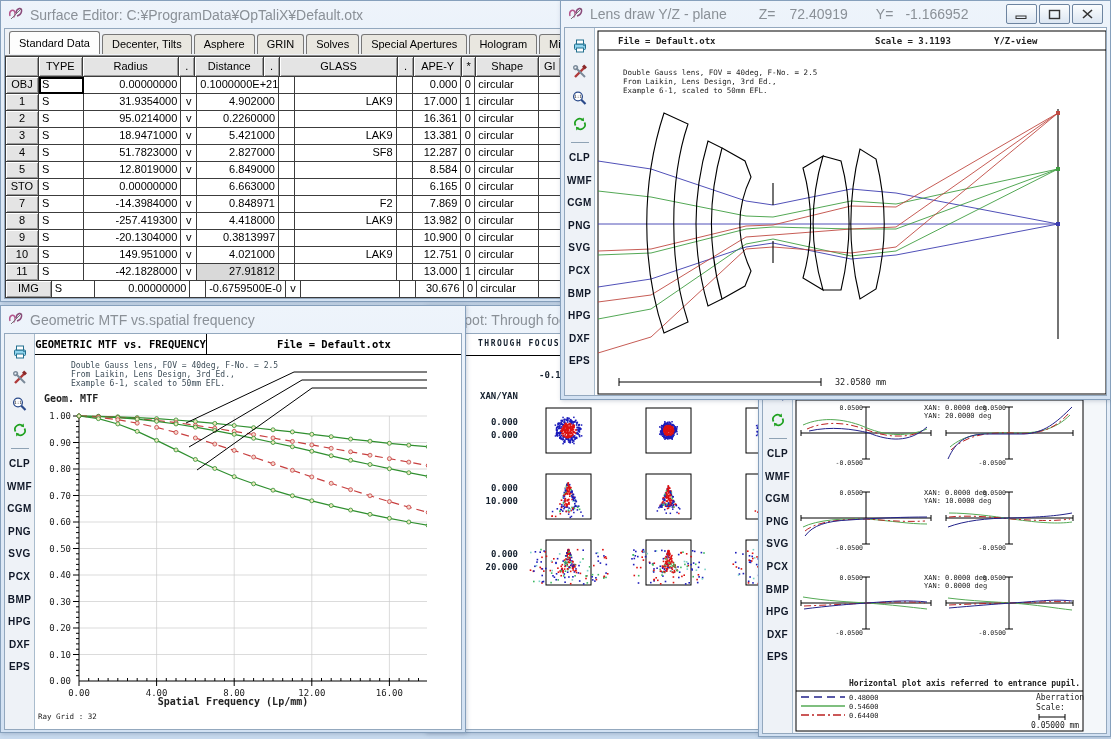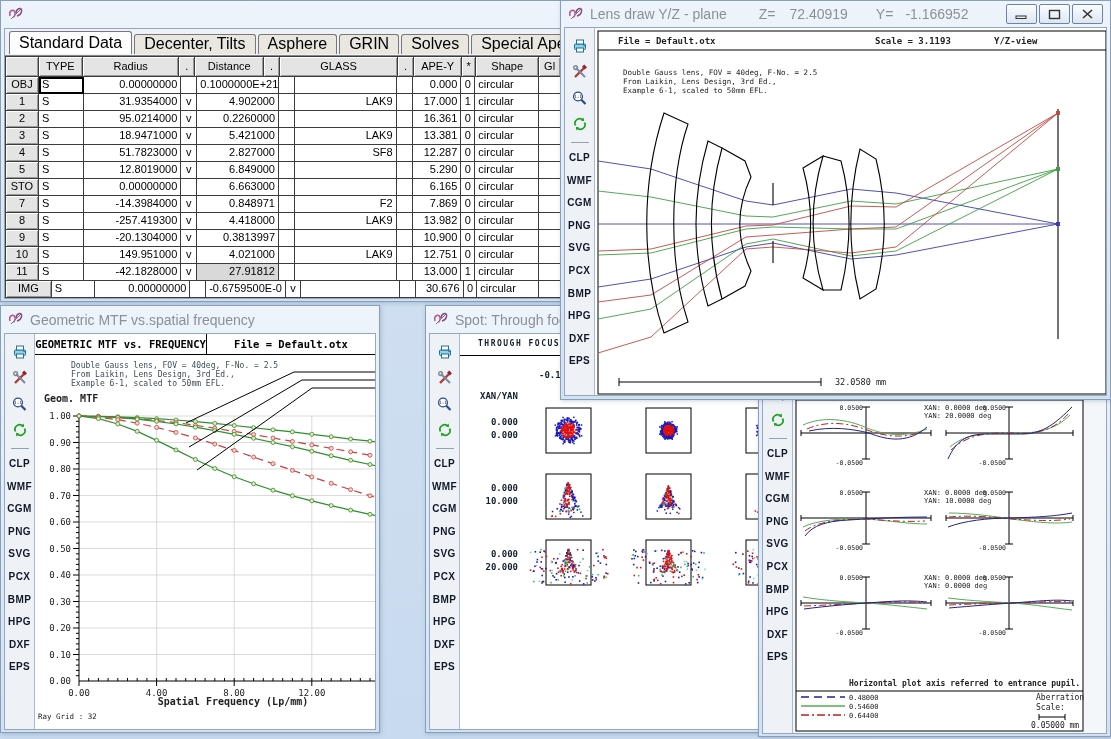--- a/index.html
+++ b/index.html
@@ -63,6 +63,7 @@
           <path d="M8,8 C8.5,3 14.5,1.5 13.5,6.5 C13,9 11,10.5 9,11" fill="none" stroke="#8a4a7a" stroke-width="1.5"></path>
           <line x1="3" y1="14" x2="13" y2="4" stroke="#777" stroke-width="1"></line>
         </svg></span>
+    <span>Surface Editor: C:¥ProgramData¥OpTaliX¥Default.otx</span>
   </div>
   <div class="winbody" style="height:271px;flex-direction:column;background:#f2f2f2;">
     <div class="tabs" id="surf-tabs"><span class="tab active">Standard Data</span><span class="tab">Decenter, Tilts</span><span class="tab">Asphere</span><span class="tab">GRIN</span><span class="tab">Solves</span><span class="tab">Special Apertures</span><span class="tab">Hologram</span><span class="tab">Misc.</span></div>

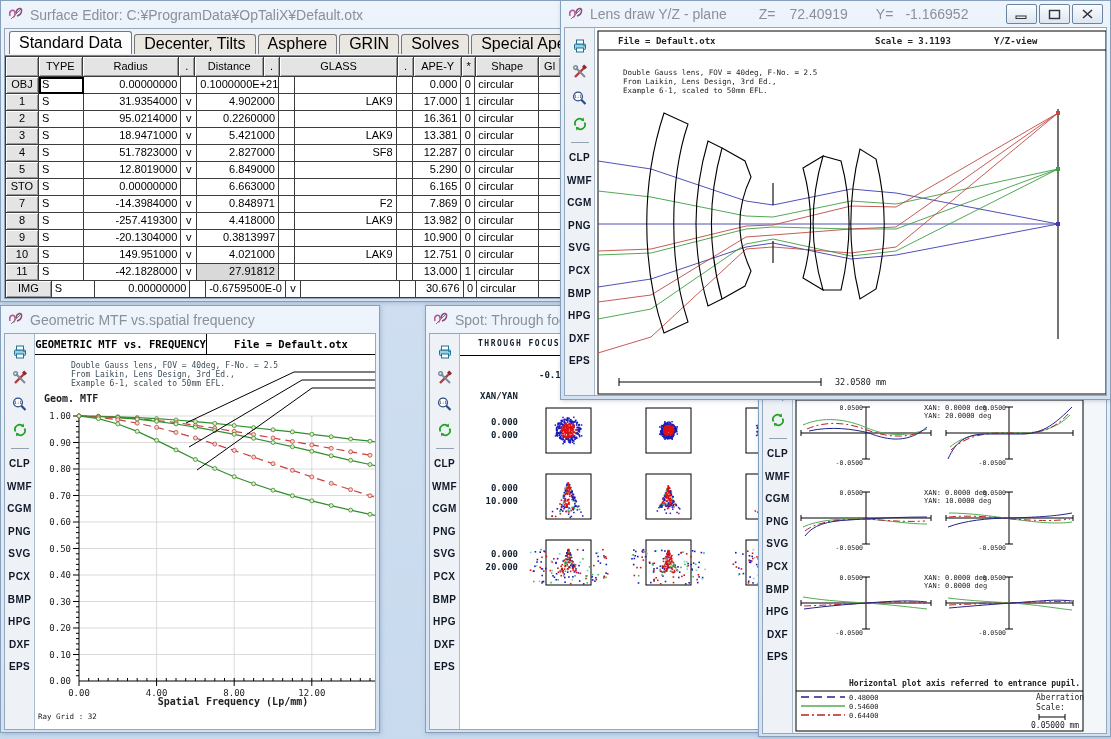--- a/index.html
+++ b/index.html
@@ -29,7 +29,7 @@
   .tabs{height:26px;background:#eef1f5;border-bottom:1px solid #888;padding-left:3px;white-space:nowrap;}
   .tab{display:inline-block;box-sizing:border-box;height:20px;line-height:18px;padding:0 9px;
        border:1px solid #777;border-bottom:none;border-radius:3px 3px 0 0;background:#e9e7e0;
-       margin:5px 1px 0 1px;font-size:16px;color:#000;cursor:pointer;vertical-align:bottom;}
+       margin:5px 1px 0 1px;font-size:11px;color:#000;cursor:pointer;vertical-align:bottom;}
   .tab.active{background:#fdfdfd;height:23px;margin-top:2px;line-height:22px;}
   .srow{display:flex;}
   .c{box-sizing:border-box;border:1px solid #3c3c3c;border-left:none;border-top:none;

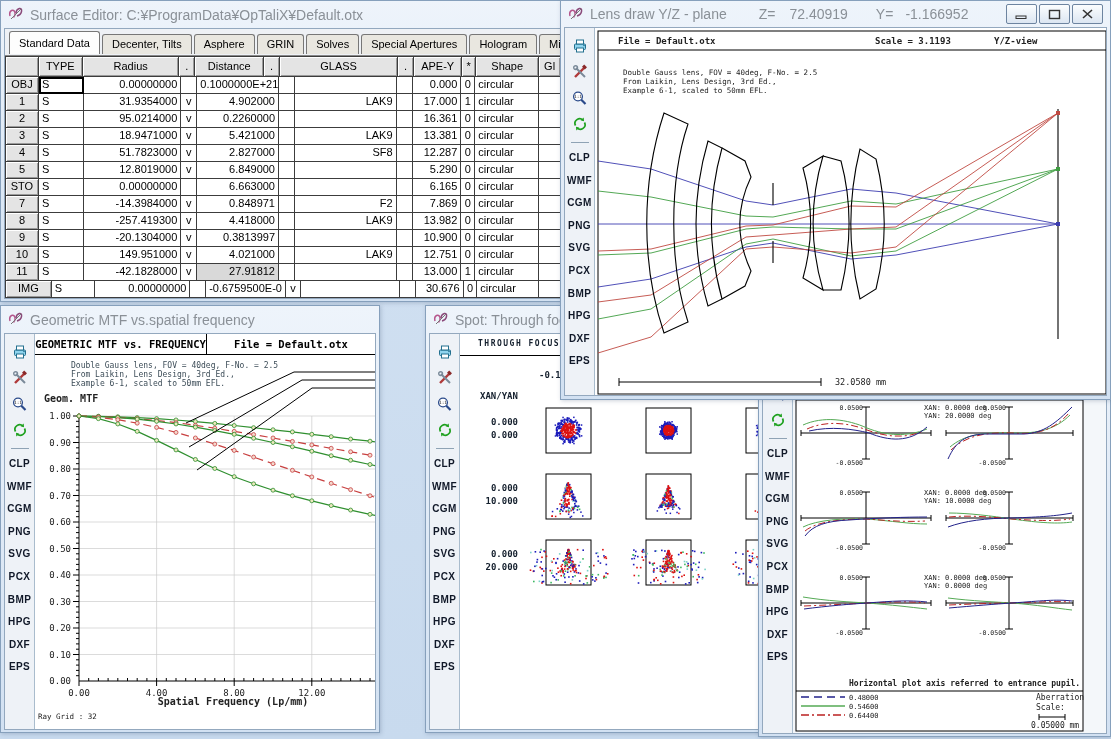--- a/index.html
+++ b/index.html
@@ -161,7 +161,7 @@
           <div class="c ctr" style="width:16px"></div>
           <div class="c num" style="width:102px"></div>
           <div class="c ctr" style="width:16px"></div>
-          <div class="c num" style="width:49px">5.290</div>
+          <div class="c num" style="width:49px">8.584</div>
           <div class="c ctr" style="width:14px">0</div>
           <div class="c " style="width:64px">circular</div>
           <div class="c " style="width:22px"></div>

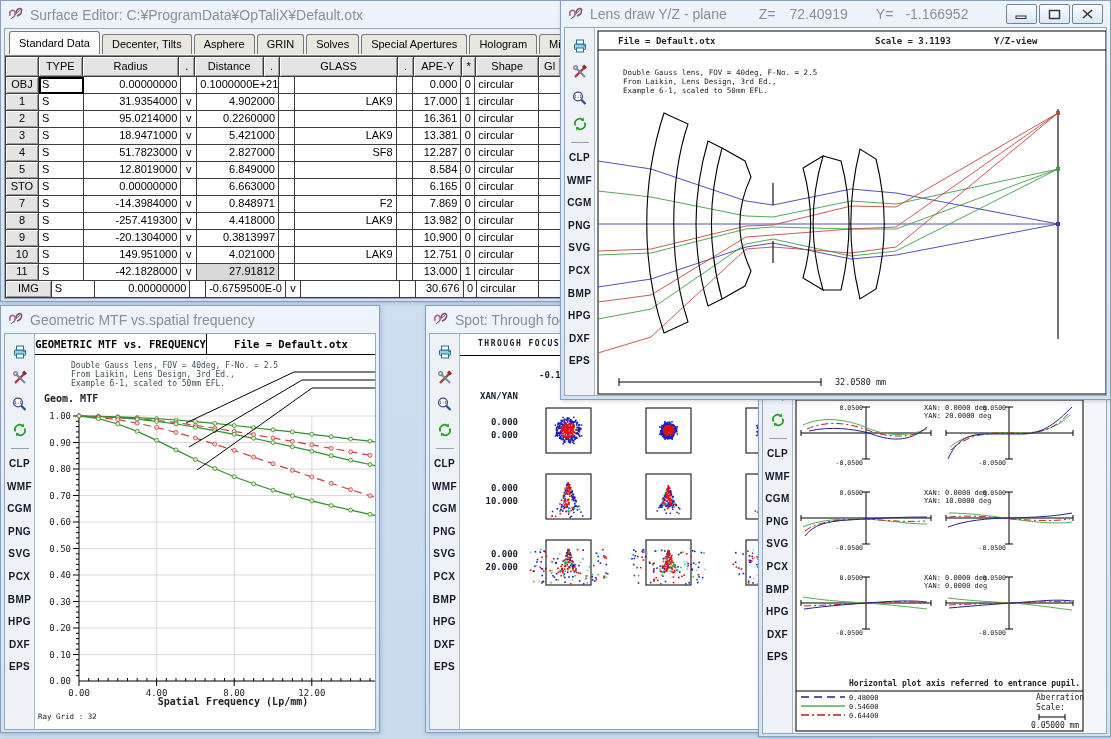--- a/index.html
+++ b/index.html
@@ -2531,7 +2531,7 @@
   </div>
 </div>
 
-<div class="window" id="win-mtf" style="left:0;top:305px;width:380px;height:428px;z-index:4;">
+<div class="window" id="win-mtf" style="left:0;top:305px;width:466px;height:428px;z-index:4;">
   <div class="titlebar">
     <span class="logo"><svg width="16" height="16" viewBox="0 0 16 16">
           <path d="M2,11 C0.5,5 6,3.5 7,7.5 C7.5,9.5 7,11 5.5,12.5" fill="none" stroke="#b5568c" stroke-width="1.5"></path>

